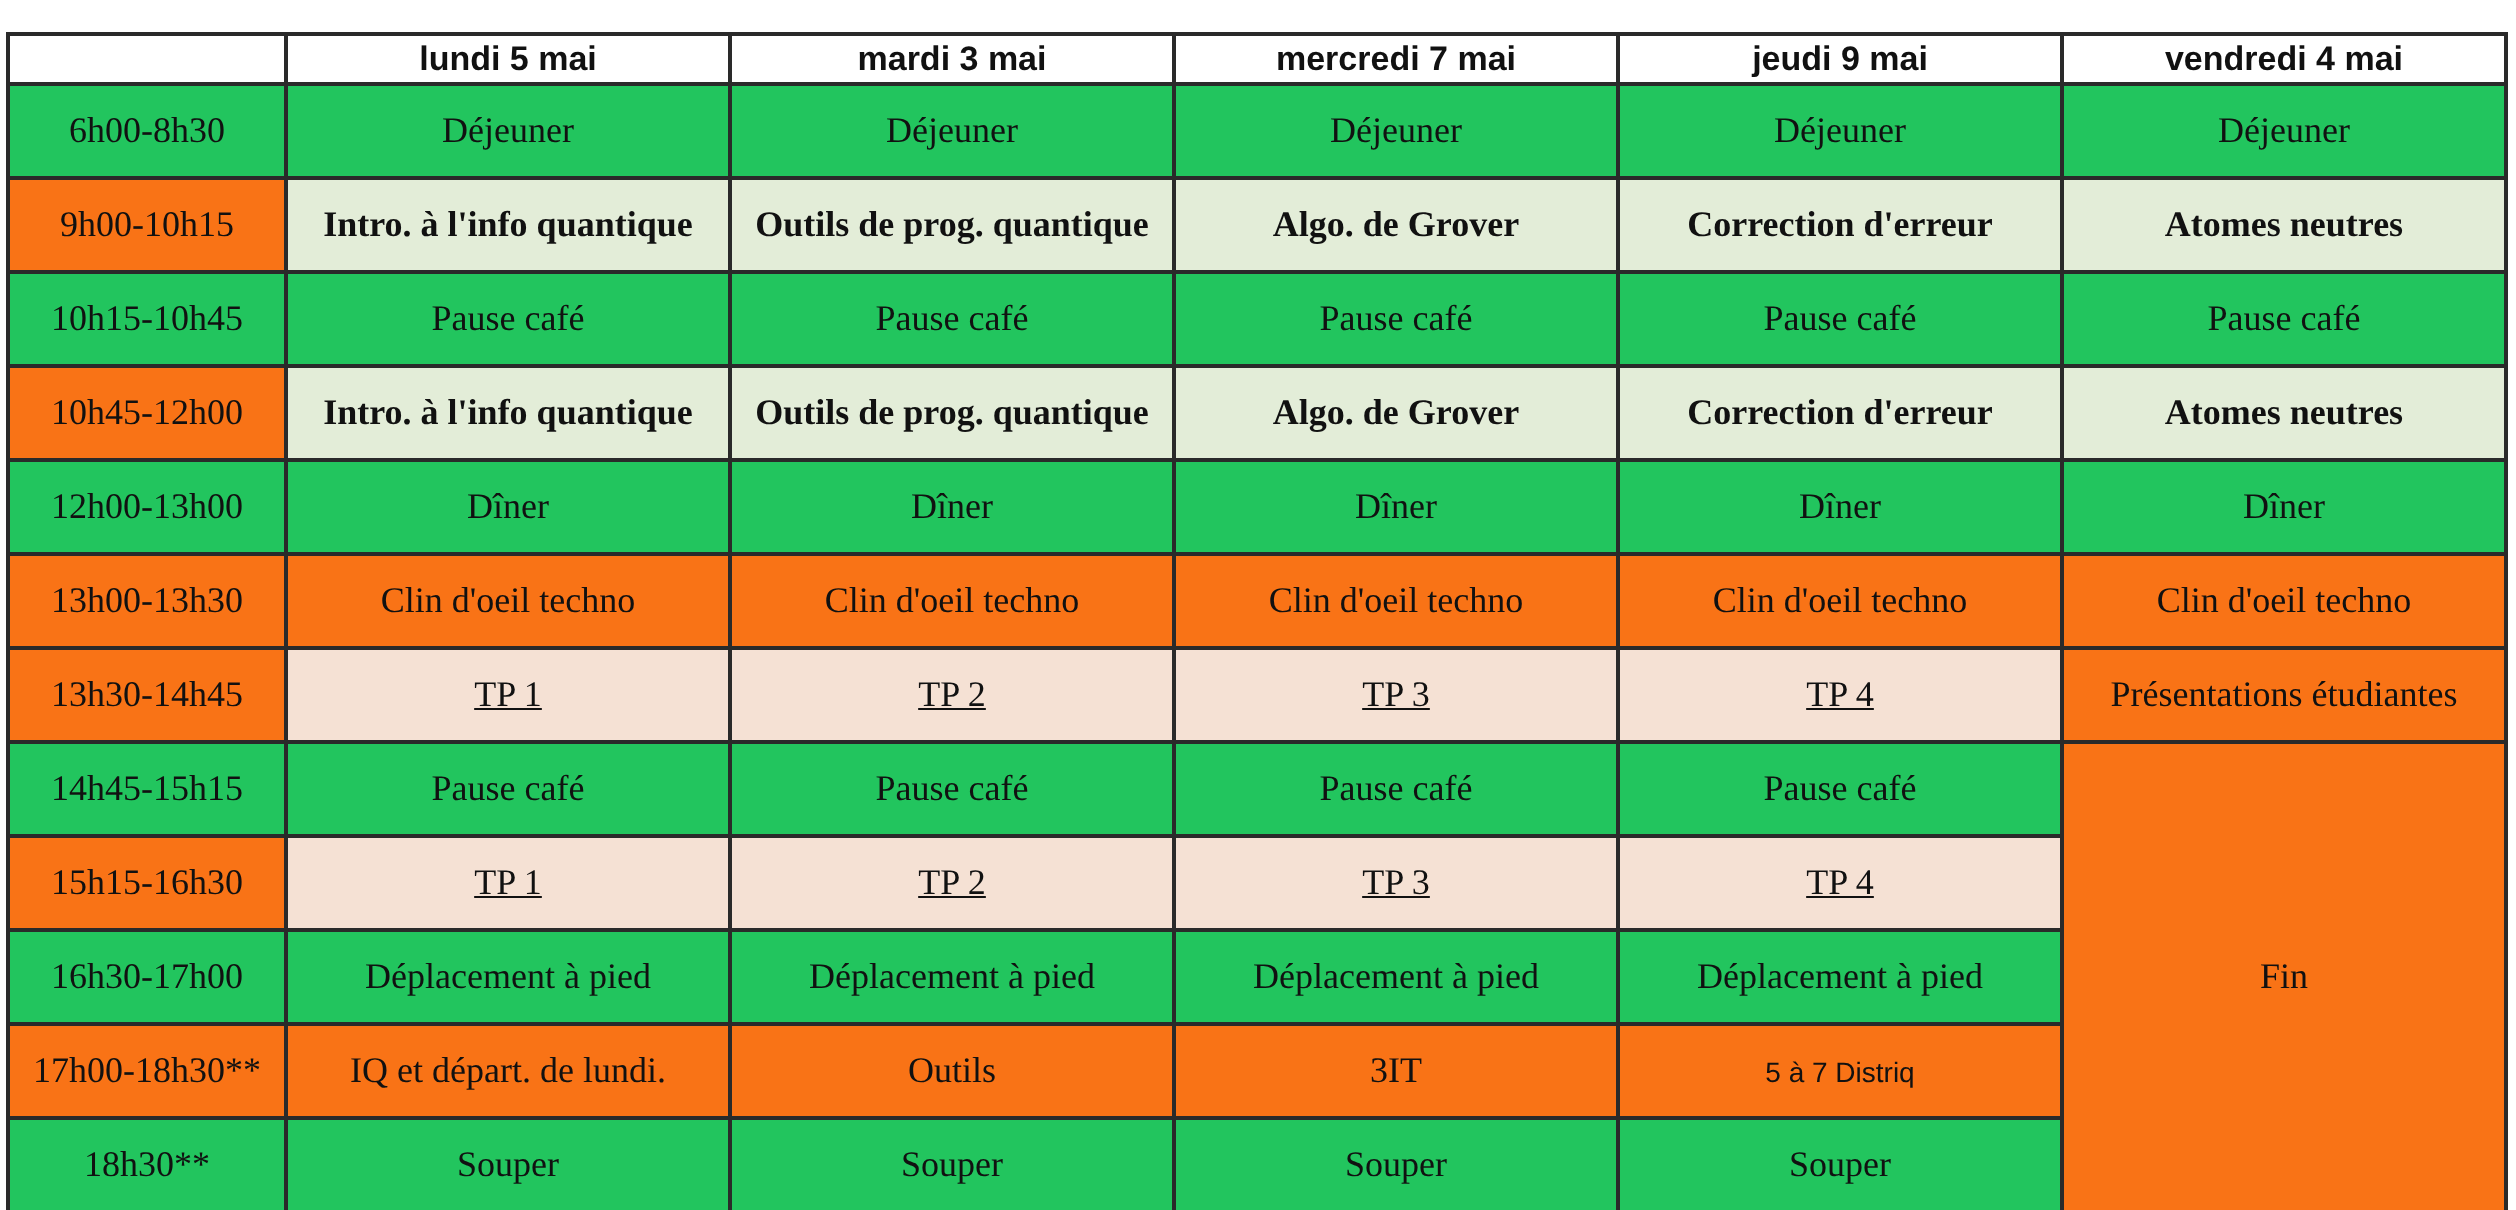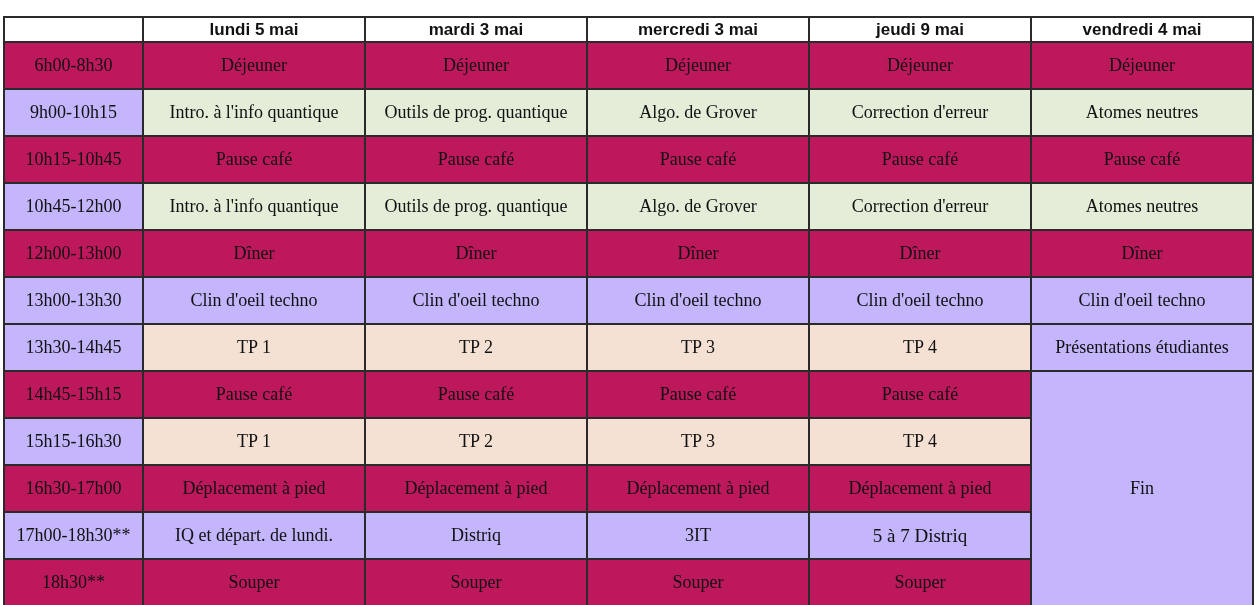--- a/index.html
+++ b/index.html
@@ -57,7 +57,7 @@
       <th></th>
       <th>lundi 5 mai</th>
       <th>mardi 3 mai</th>
-      <th>mercredi 3 mai</th>
+      <th>mercredi 7 mai</th>
       <th>jeudi 9 mai</th>
       <th>vendredi 4 mai</th>
     </tr>

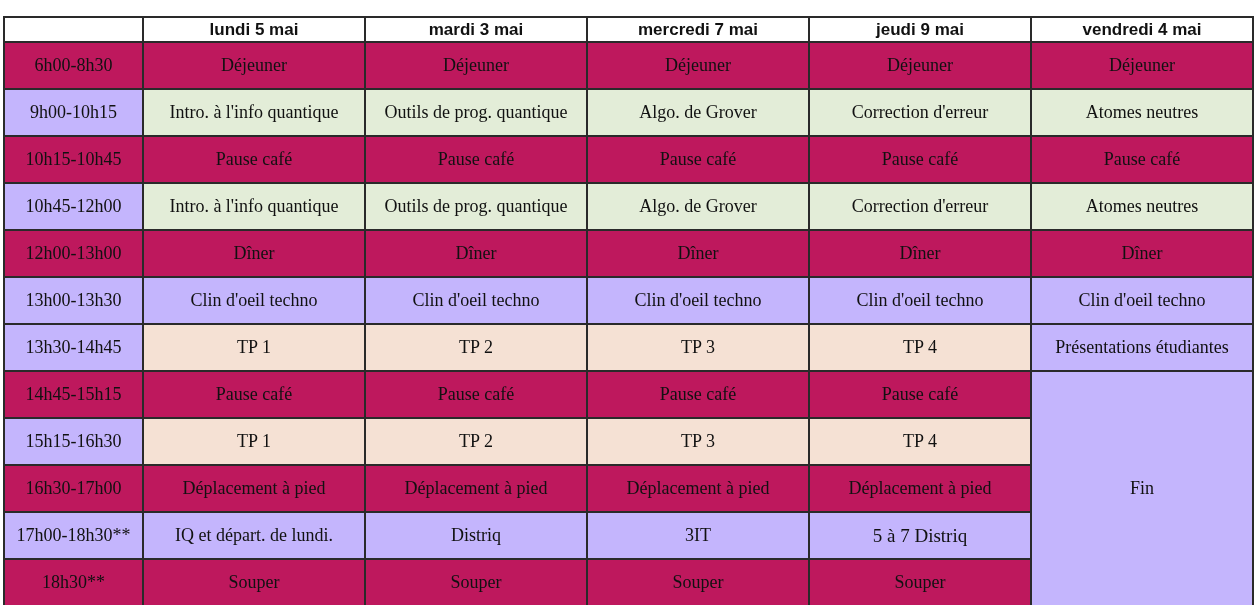--- a/index.html
+++ b/index.html
@@ -33,7 +33,7 @@
     font-size: 18px;
   }
   .sched td.sans { font-family: Liberation Serif, serif; font-size: 19px; }
-  .c-gray { background: #be185d; }
+  .c-gray { background: #22c55e; }
   .c-white { background: #c4b5fd; }
   .c-green { background: #e3edd8; }
   .c-peach { background: #f5e1d4; }

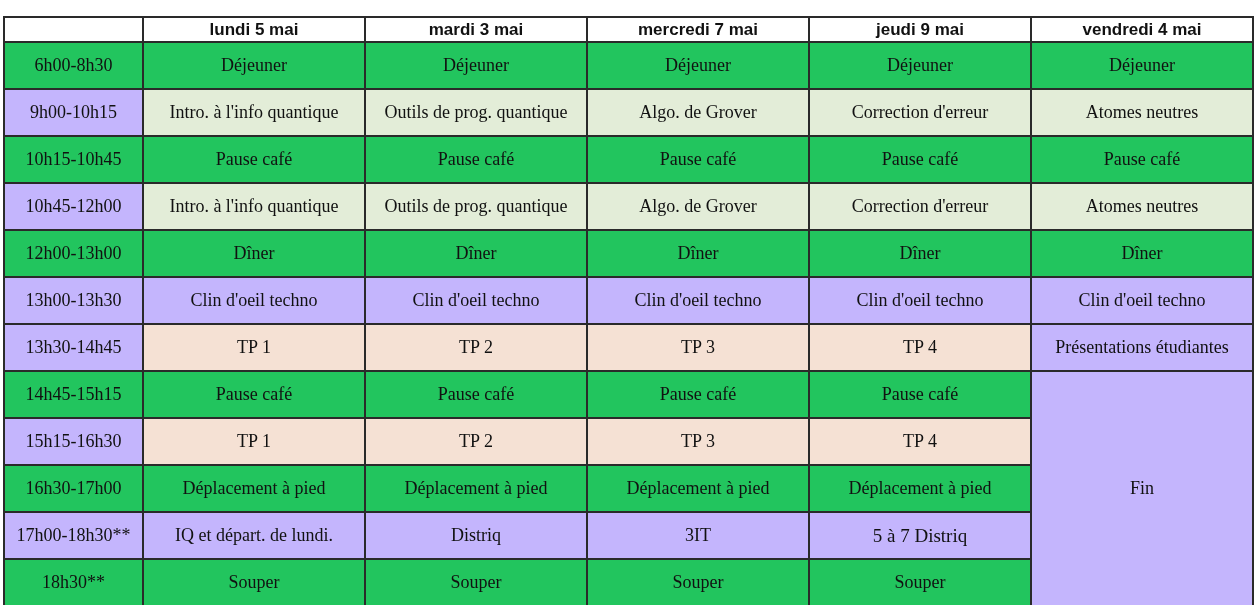--- a/index.html
+++ b/index.html
@@ -34,7 +34,7 @@
   }
   .sched td.sans { font-family: Liberation Serif, serif; font-size: 19px; }
   .c-gray { background: #22c55e; }
-  .c-white { background: #c4b5fd; }
+  .c-white { background: #f97316; }
   .c-green { background: #e3edd8; }
   .c-peach { background: #f5e1d4; }
   col.time { width: 139px; }

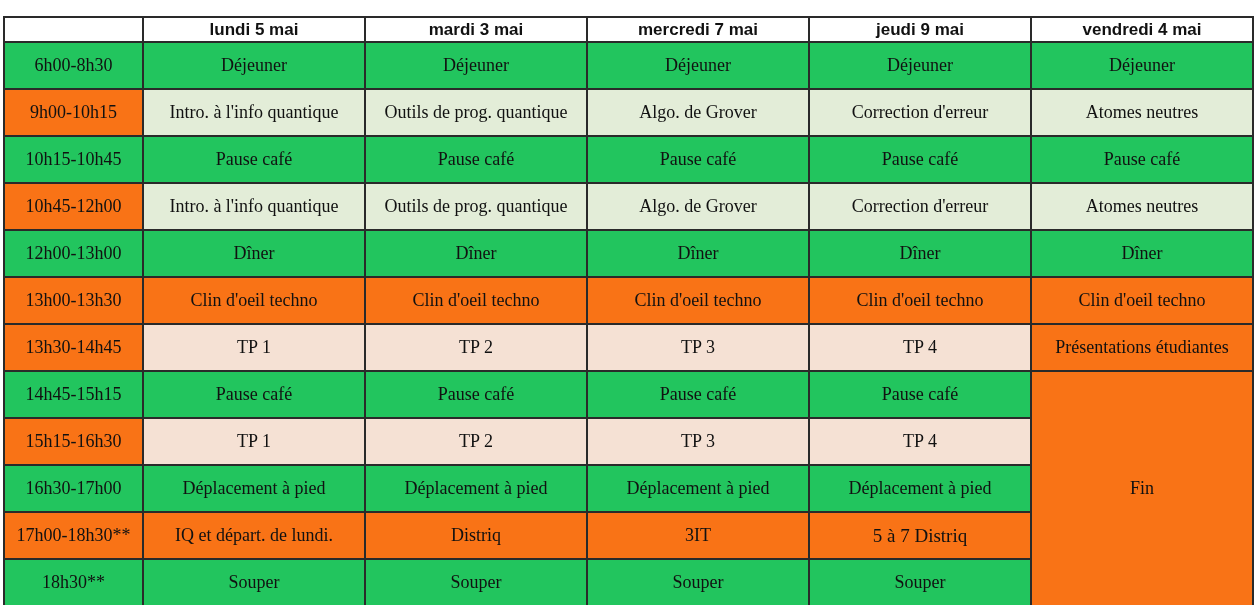--- a/index.html
+++ b/index.html
@@ -35,7 +35,7 @@
   .sched td.sans { font-family: Liberation Serif, serif; font-size: 19px; }
   .c-gray { background: #22c55e; }
   .c-white { background: #f97316; }
-  .c-green { background: #e3edd8; }
+  .c-green { background: #e3edd8; font-weight: bold; }
   .c-peach { background: #f5e1d4; }
   col.time { width: 139px; }
   col.day { width: 222px; }

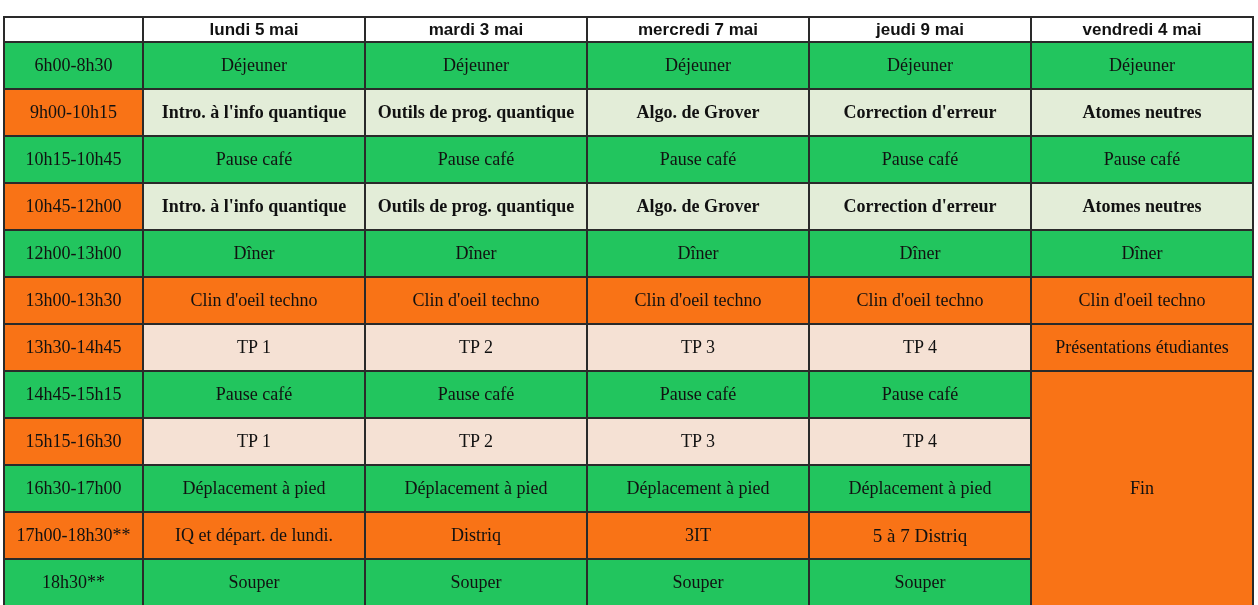--- a/index.html
+++ b/index.html
@@ -36,7 +36,7 @@
   .c-gray { background: #22c55e; }
   .c-white { background: #f97316; }
   .c-green { background: #e3edd8; font-weight: bold; }
-  .c-peach { background: #f5e1d4; }
+  .c-peach { background: #f5e1d4; text-decoration: underline; }
   col.time { width: 139px; }
   col.day { width: 222px; }
 </style>

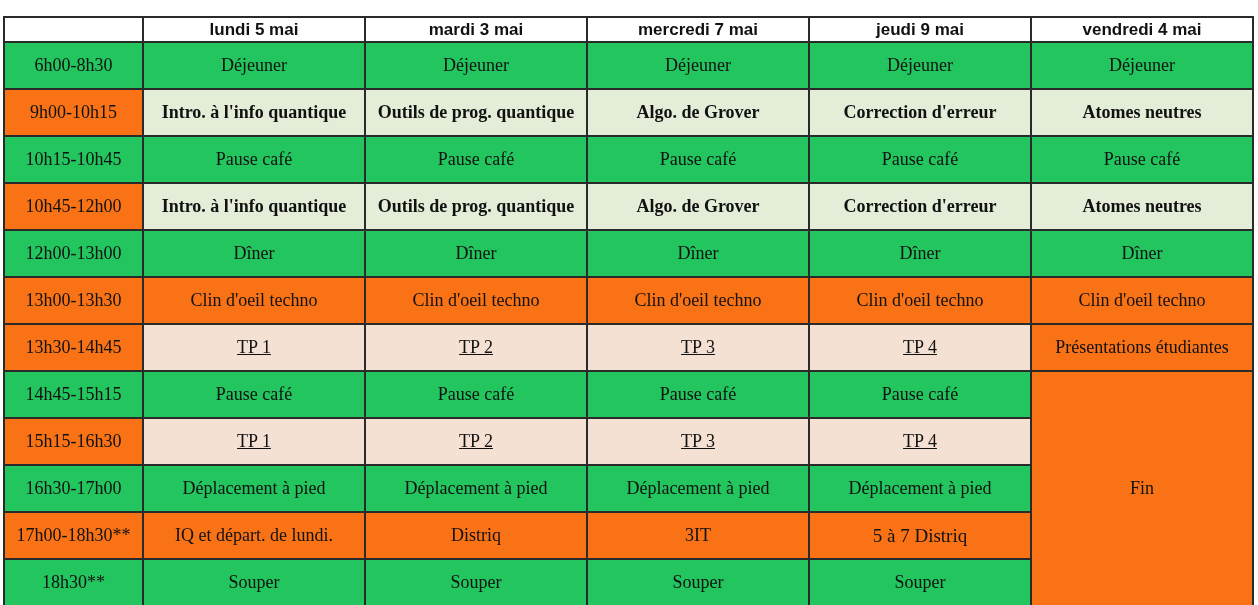--- a/index.html
+++ b/index.html
@@ -155,7 +155,7 @@
     <tr>
       <td class="c-white">17h00-18h30**</td>
       <td class="c-white">IQ et départ. de lundi.</td>
-      <td class="c-white">Distriq</td>
+      <td class="c-white">Outils</td>
       <td class="c-white">3IT</td>
       <td class="c-white sans">5 à 7 Distriq</td>
     </tr>

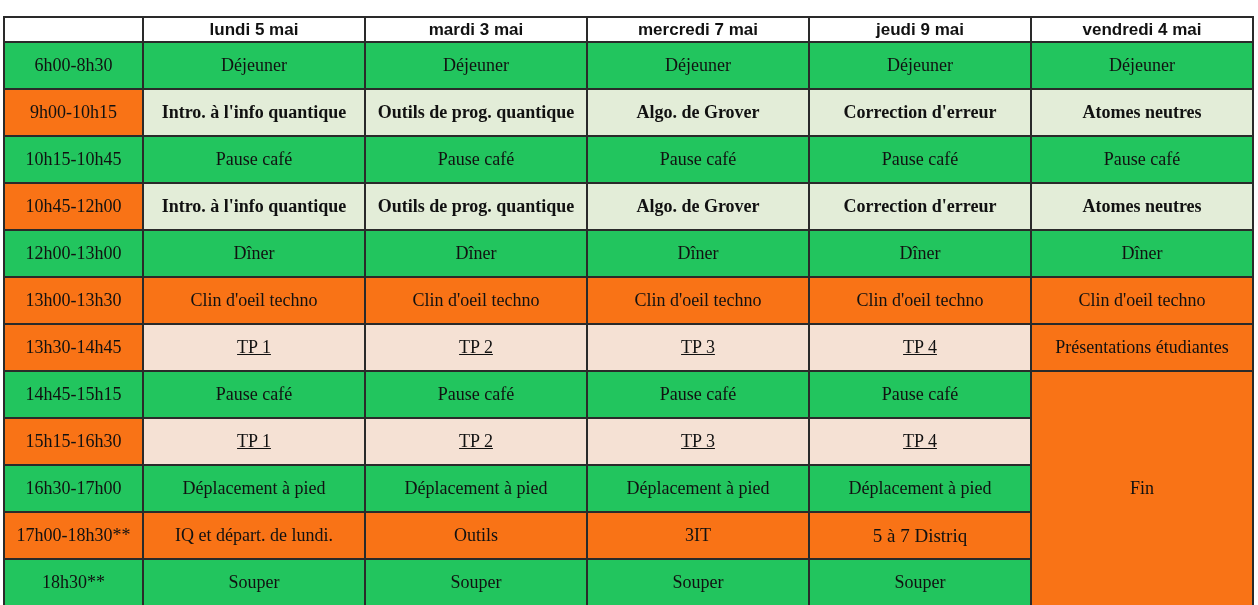--- a/index.html
+++ b/index.html
@@ -32,7 +32,7 @@
     font-family: "Liberation Serif", serif;
     font-size: 18px;
   }
-  .sched td.sans { font-family: Liberation Serif, serif; font-size: 19px; }
+  .sched td.sans { font-family: Liberation Sans, sans-serif; font-size: 14px; }
   .c-gray { background: #22c55e; }
   .c-white { background: #f97316; }
   .c-green { background: #e3edd8; font-weight: bold; }

